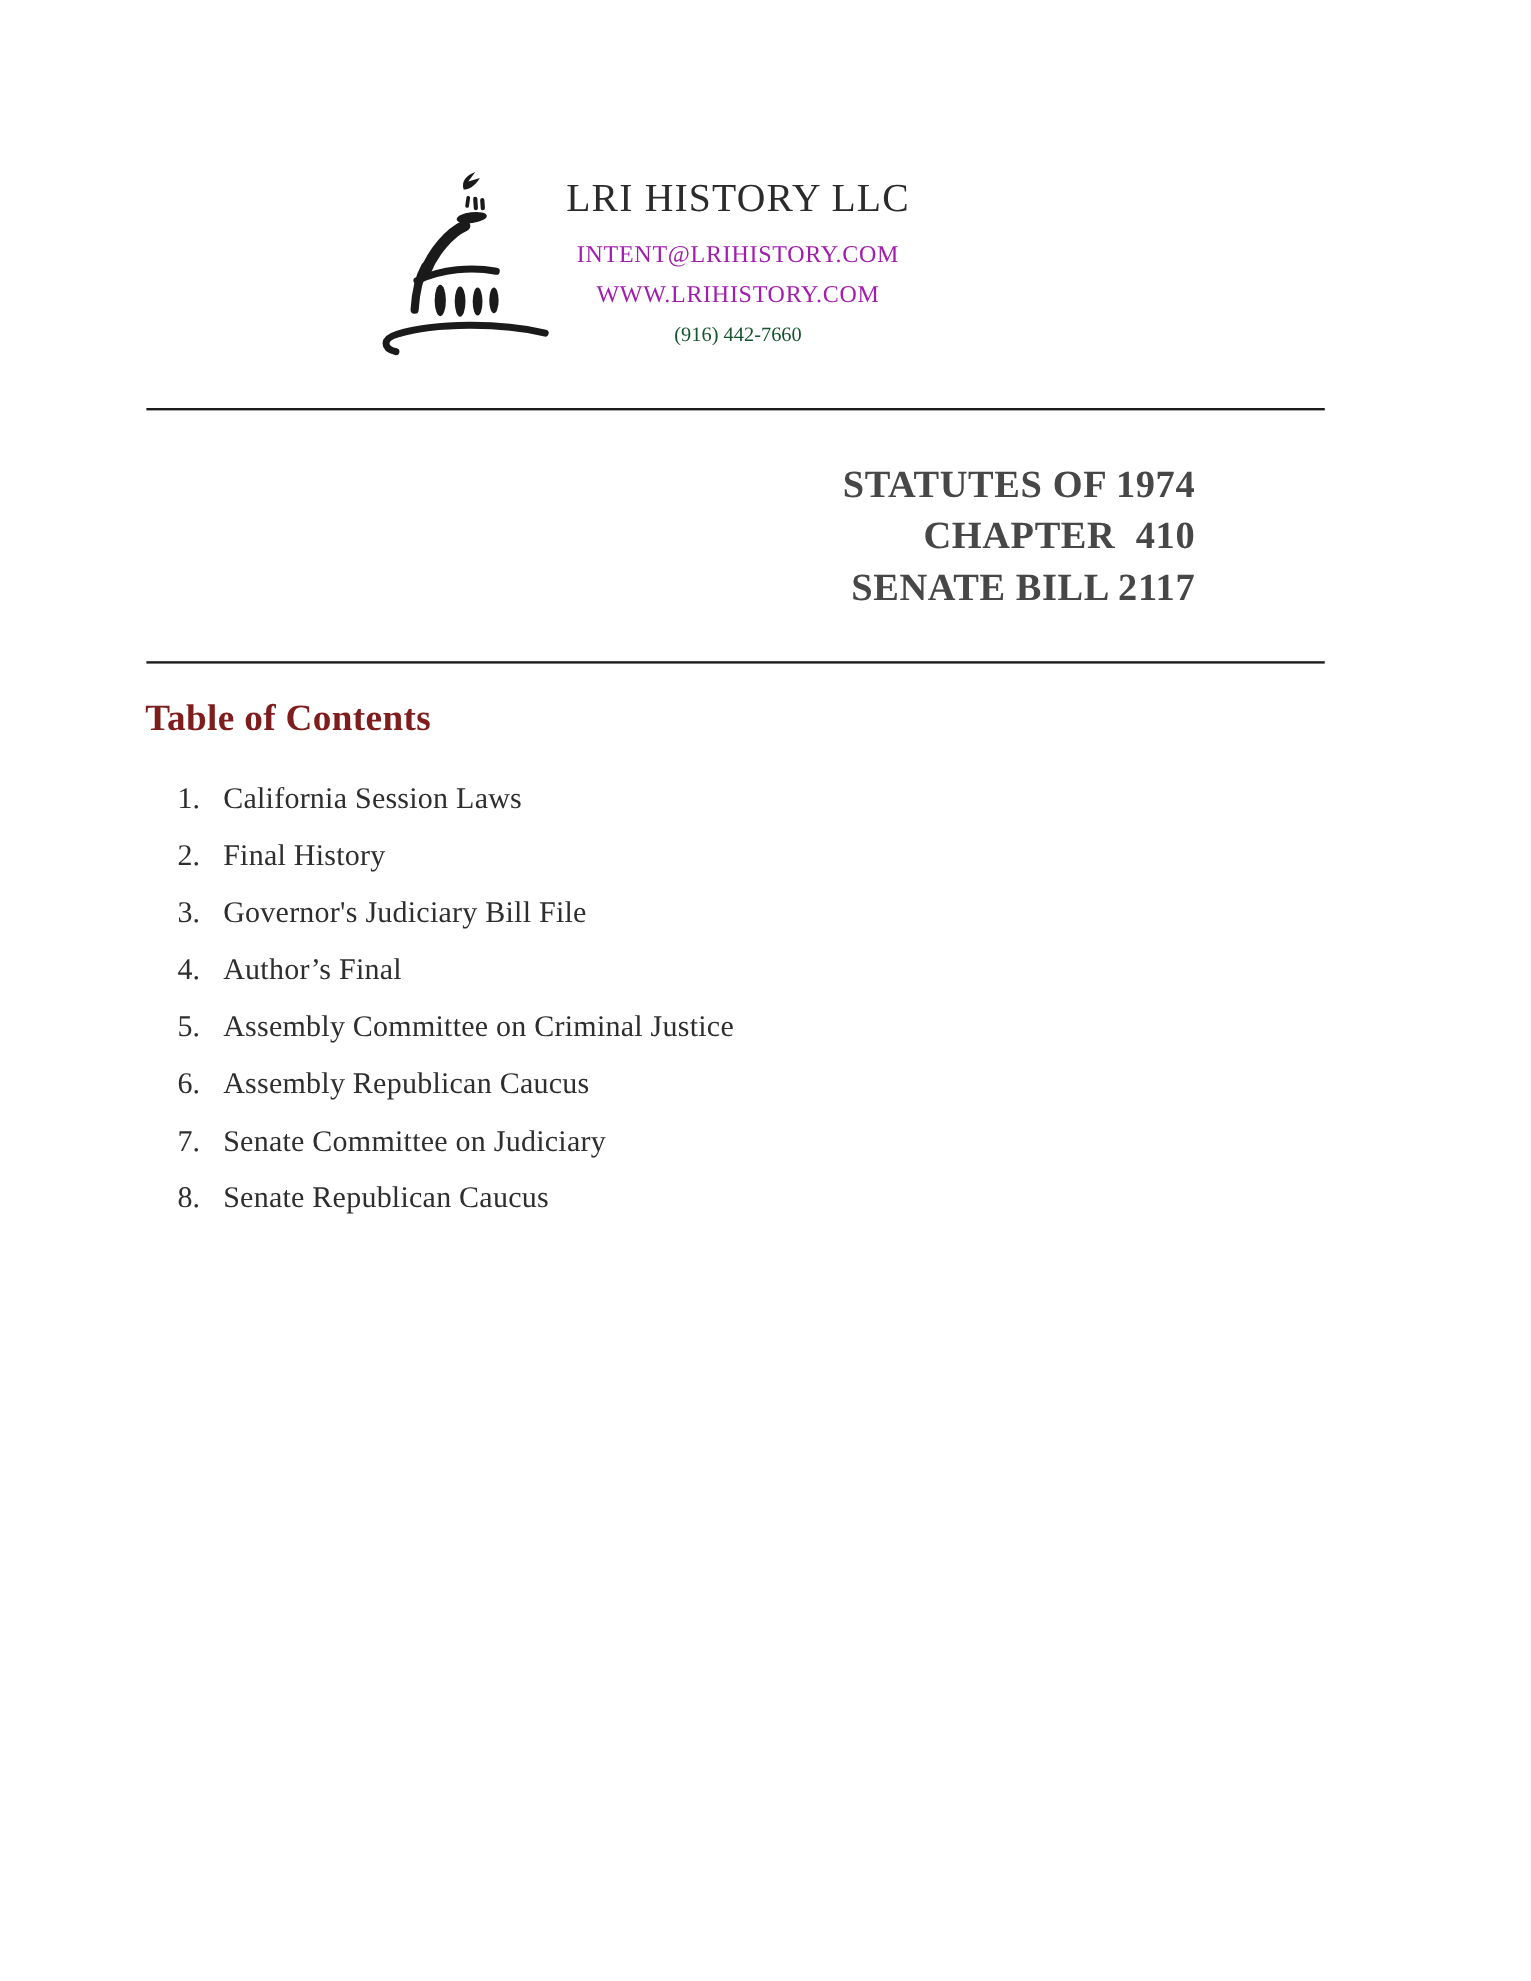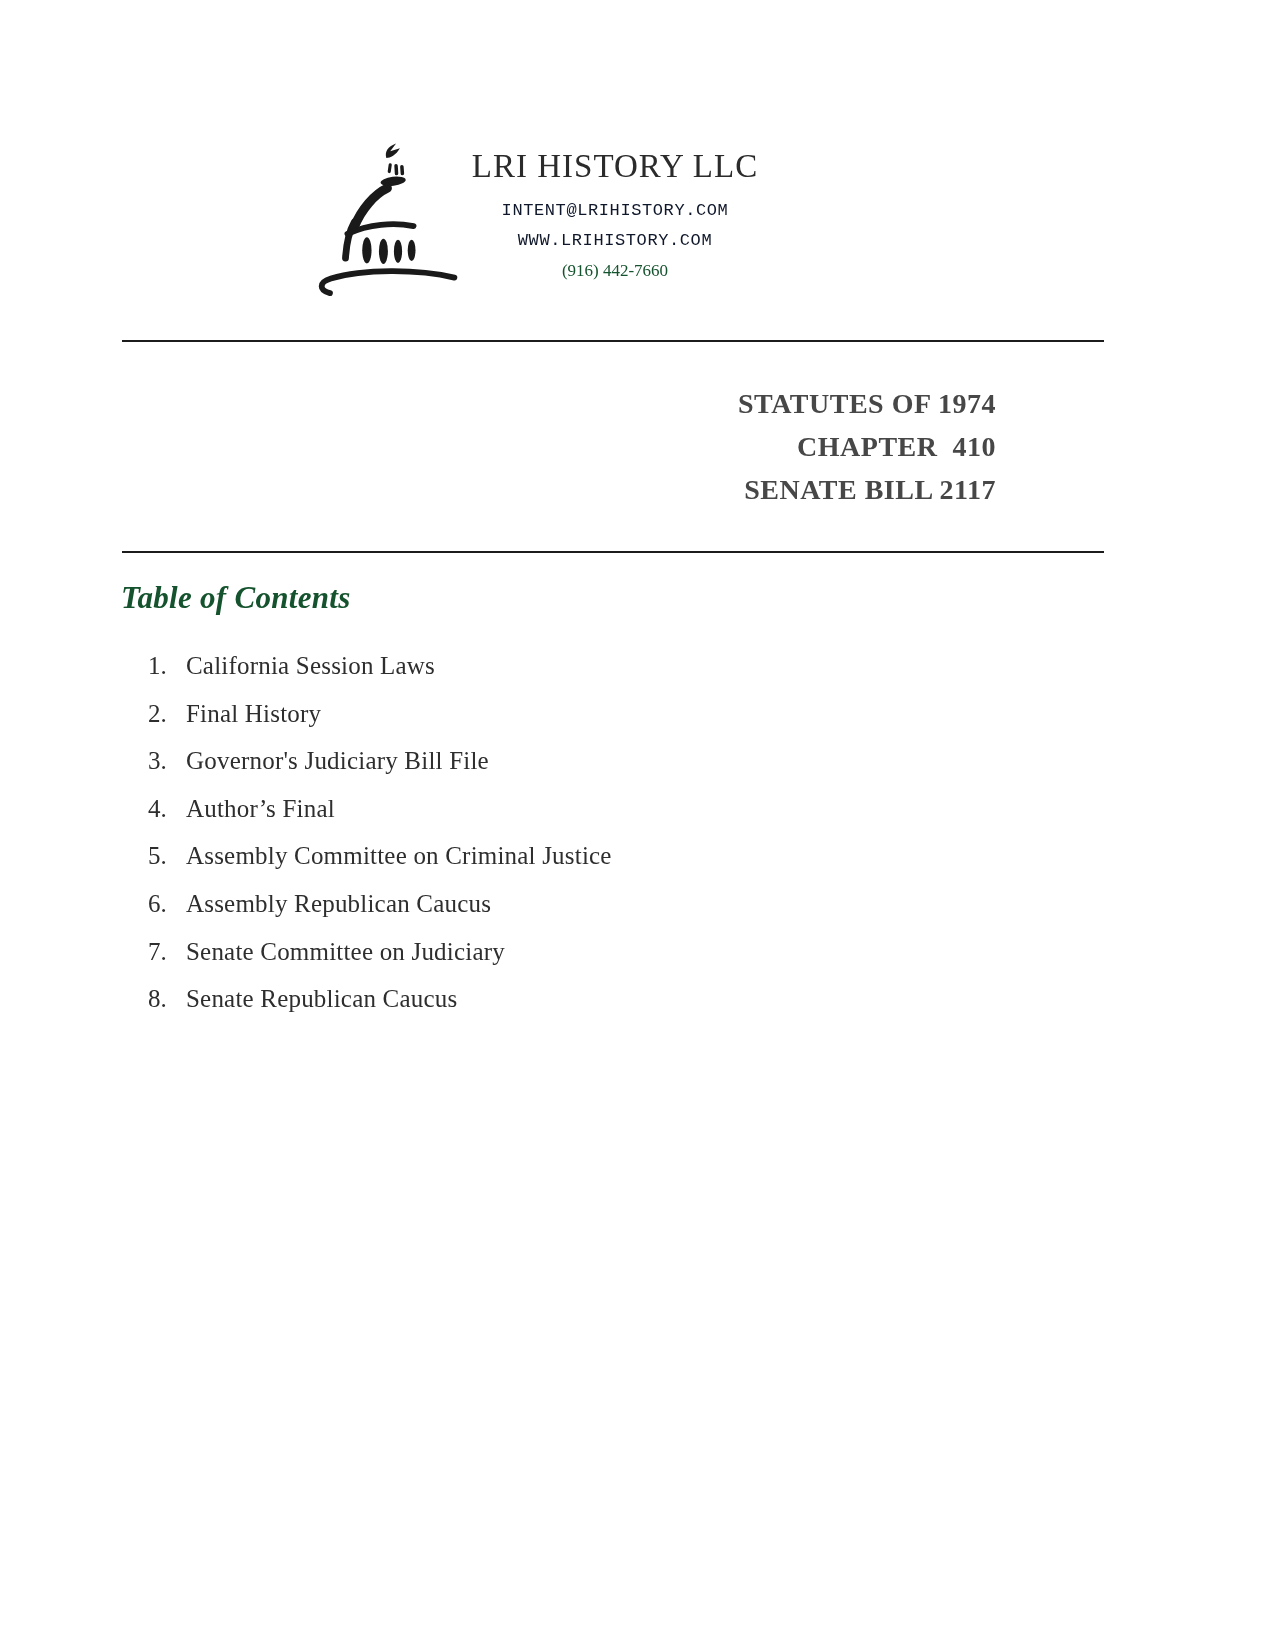--- a/index.html
+++ b/index.html
@@ -41,12 +41,11 @@
     white-space: nowrap;
   }
   .contact-line {
-    font-size: 17px;
+    font-size: 20px;
     letter-spacing: 0.6px;
-    color: #0f172a;
+    color: #a21caf;
     margin-top: 11px;
     white-space: nowrap;
-    font-family: Liberation Mono, monospace;
   }
   .contact-line.first { margin-top: 16px; }
   .phone-line {

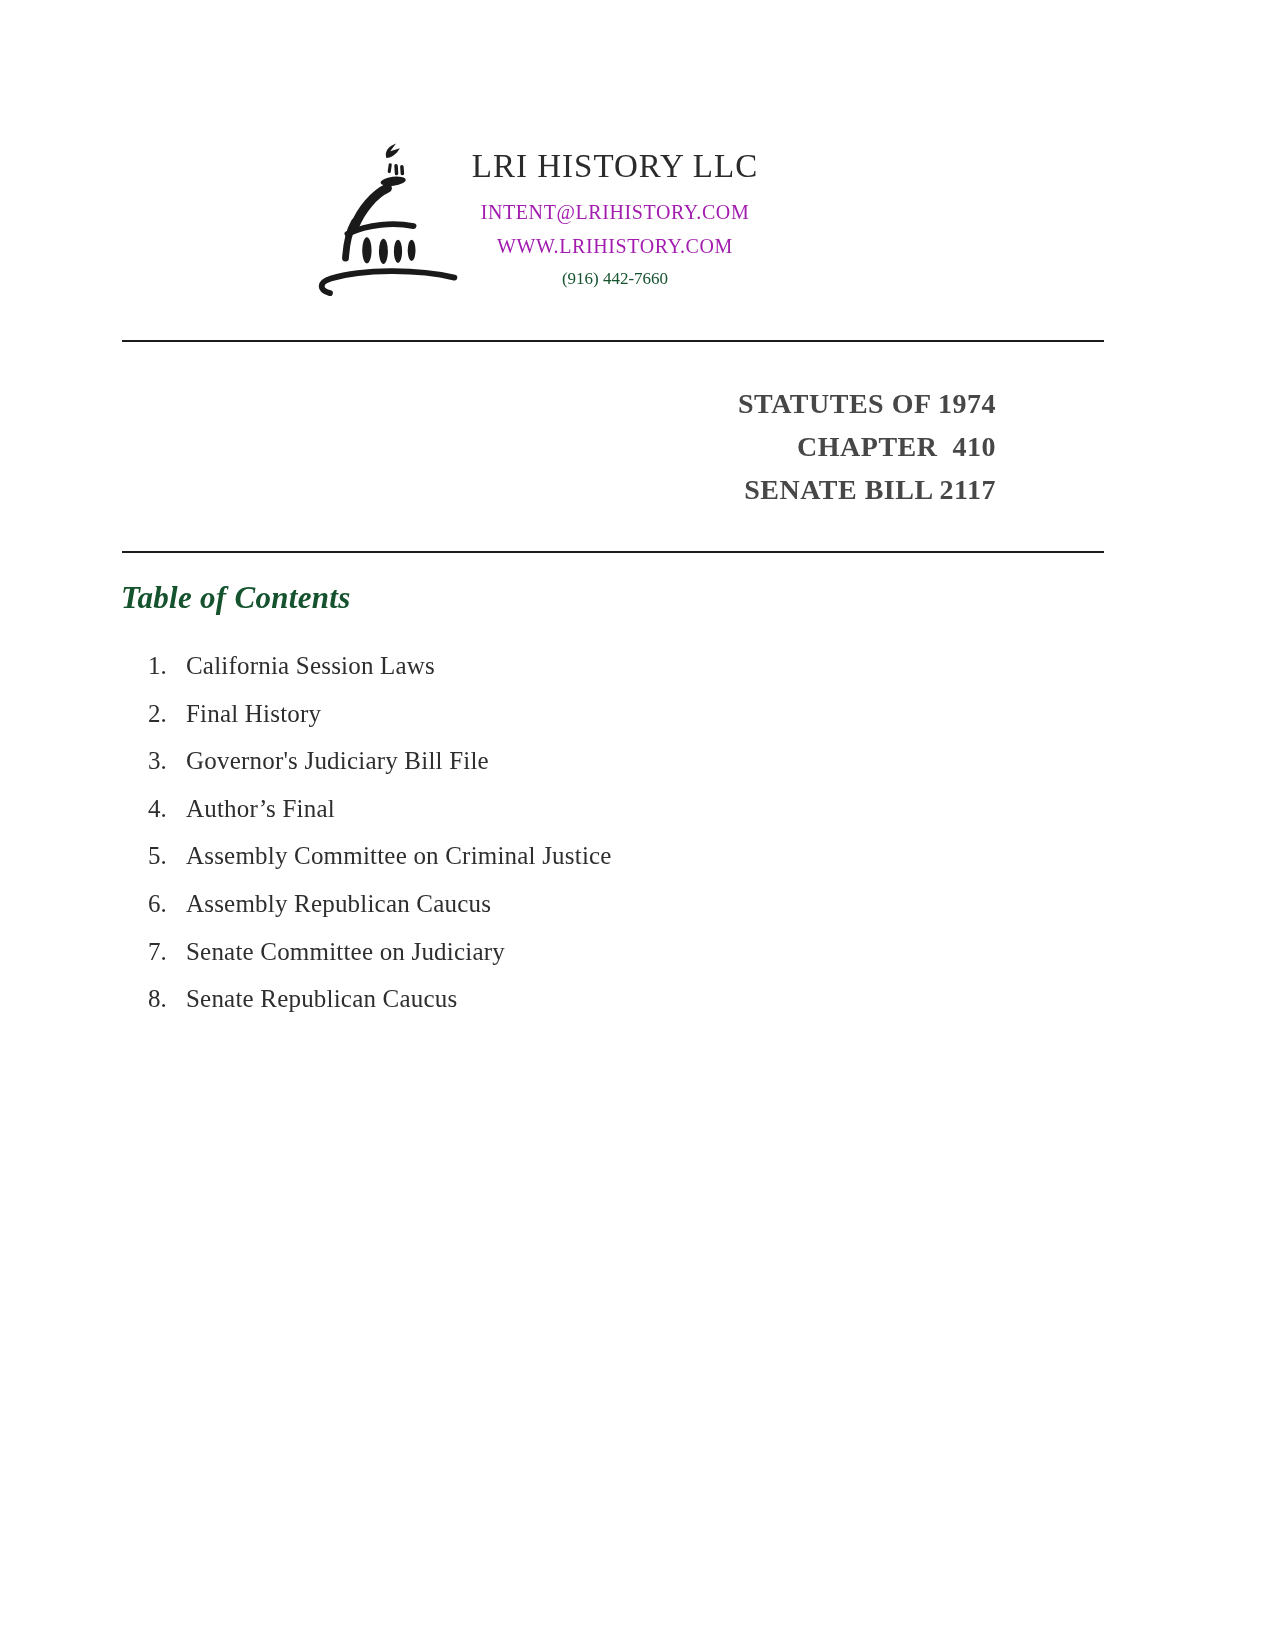--- a/index.html
+++ b/index.html
@@ -73,7 +73,7 @@
     top: 382px;
     text-align: right;
     font-weight: bold;
-    font-size: 28px;
+    font-size: 32px;
     line-height: 43px;
     color: #474747;
     letter-spacing: 0.5px;

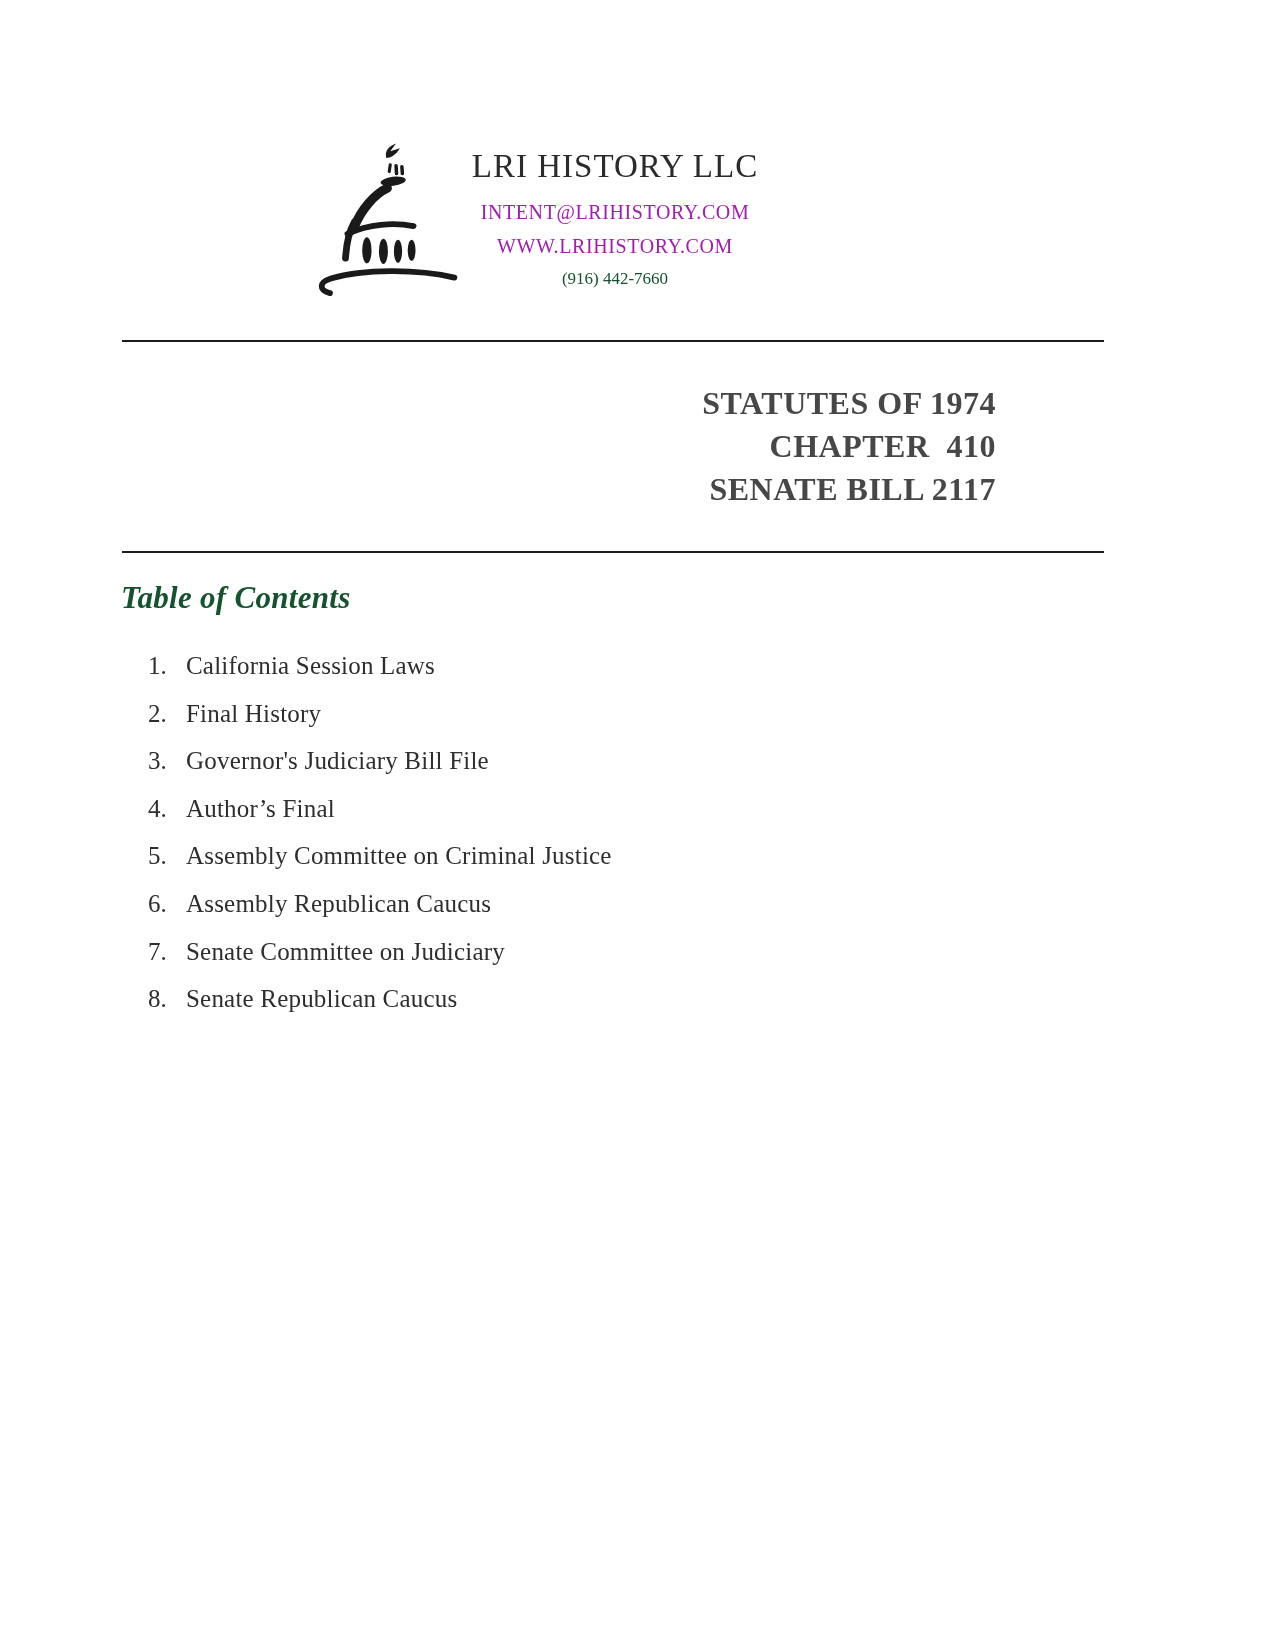--- a/index.html
+++ b/index.html
@@ -87,9 +87,8 @@
     top: 580px;
     font-size: 31px;
     font-weight: bold;
-    color: #14532d;
+    color: #7f1d1d;
     letter-spacing: 0.3px;
-    font-style: italic;
   }
   .toc-list {
     position: absolute;

